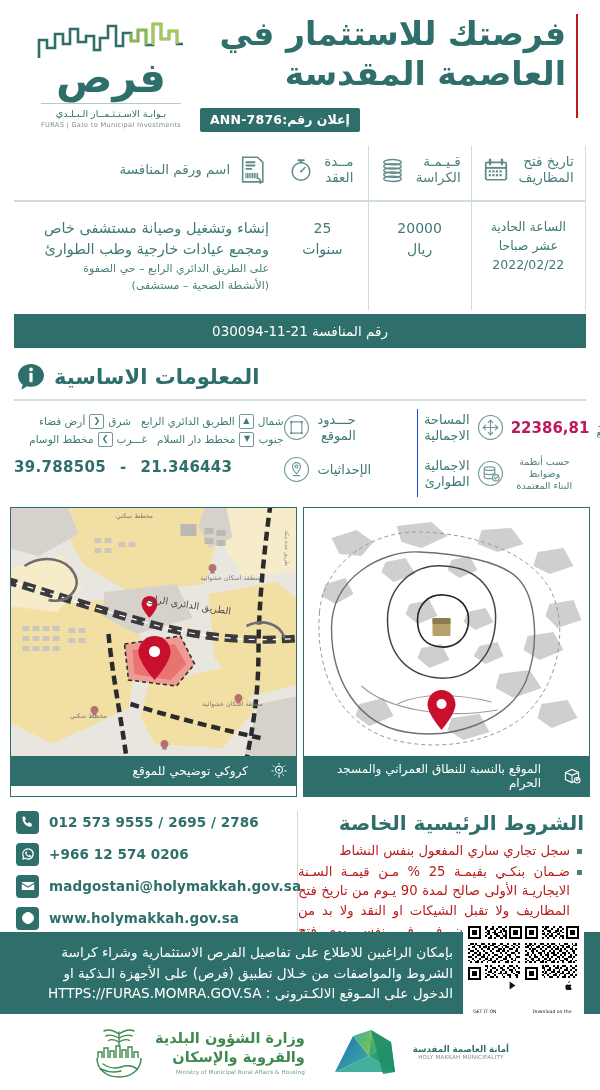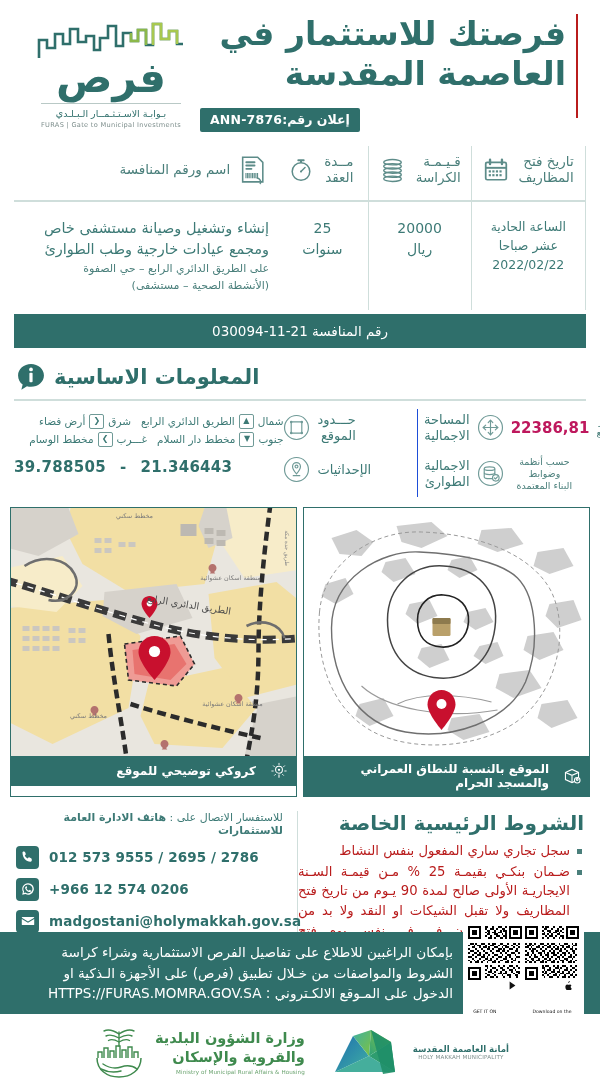--- a/index.html
+++ b/index.html
@@ -72,7 +72,7 @@
   .maps{display:flex;gap:6px;margin:10px 10px 0 10px;}
   .map-card{flex:1;border:1px solid #2f6f6b;box-sizing:border-box;position:relative;overflow:hidden;}
   .map-img{height:248px;position:relative;overflow:hidden;background:#fff;}
-  .map-cap{background:#2f6f6b;color:#fff;font-size:12px;padding:6px 8px;display:flex;align-items:center;gap:14px;justify-content:flex-start;font-weight:bold;}
+  .map-cap{background:#2f6f6b;color:#fff;font-size:12px;padding:6px 8px;display:flex;align-items:center;gap:22px;justify-content:flex-start;}
   .map-cap .cap-ico{width:18px;height:18px;flex:0 0 auto;}
 
   

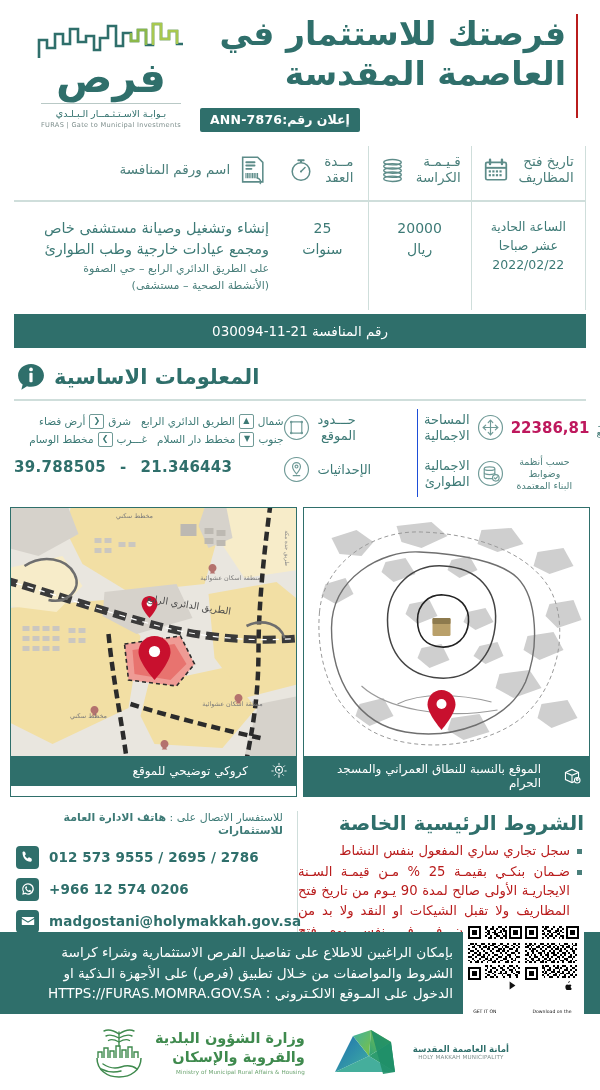--- a/index.html
+++ b/index.html
@@ -581,9 +581,6 @@
     </div>
 
     <div class="cond-left" style="order:2;border-right:1px solid #cfdedb;padding-right:14px;">
-      <div class="contact-head" style="text-align:right;">
-        <span>للاستفسار الاتصال على : </span><b>هاتف الادارة العامة للاستثمارات</b>
-      </div>
 
       <div class="contact-row">
         <span class="ci">

